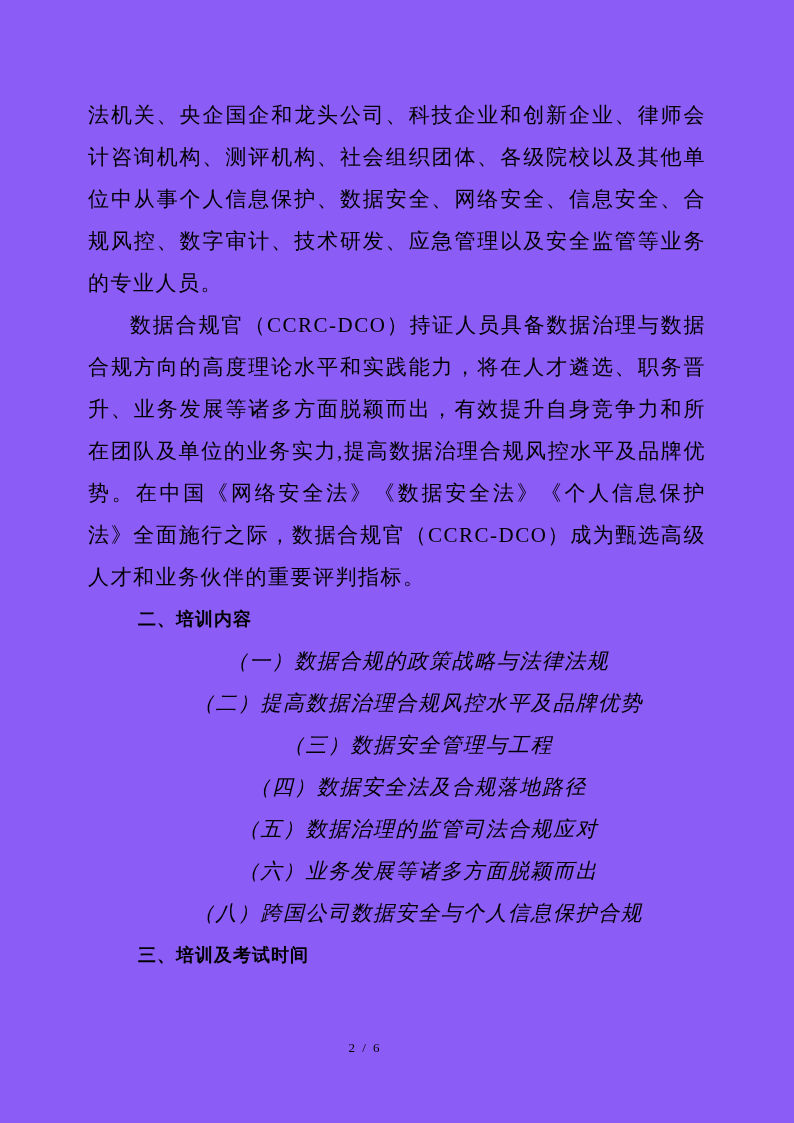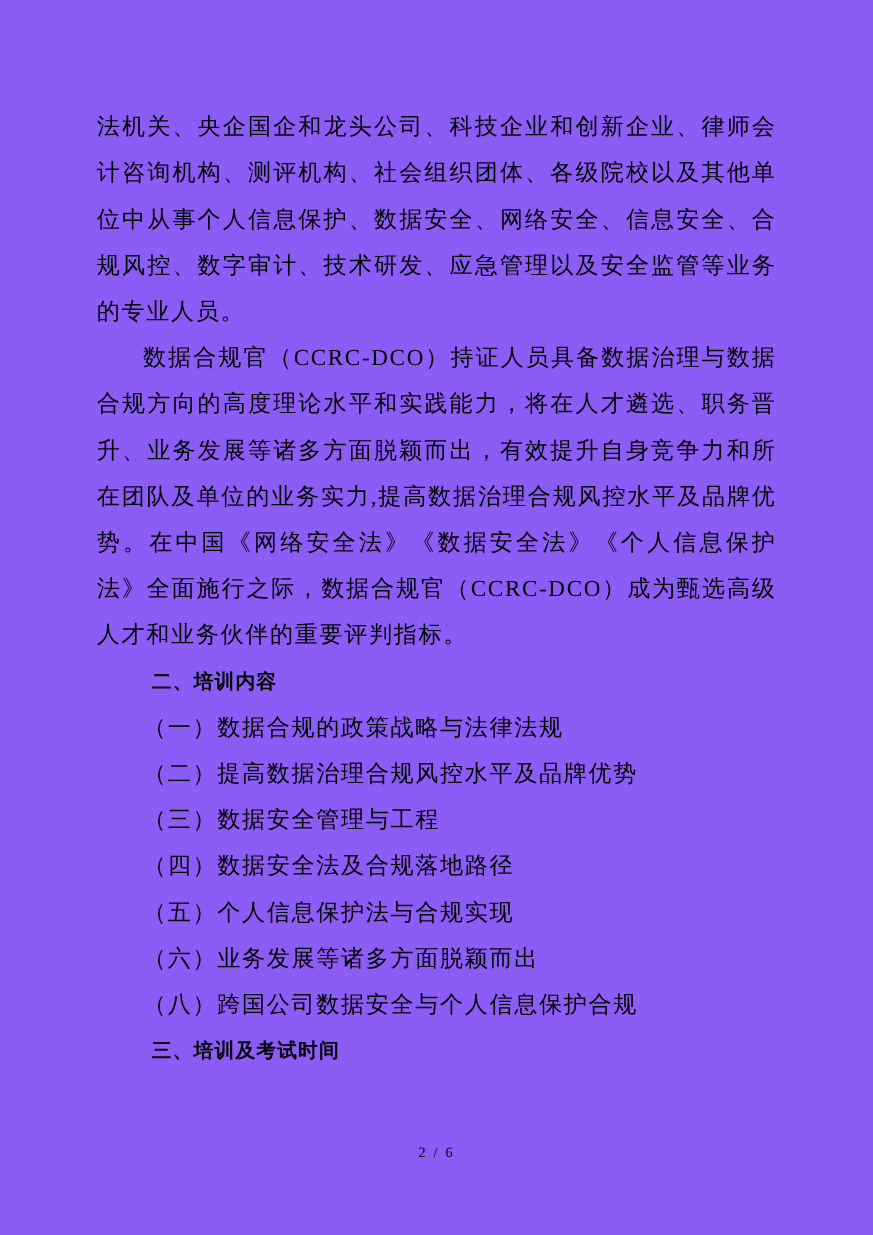--- a/index.html
+++ b/index.html
@@ -47,7 +47,8 @@
   }
   .list-item {
     text-indent: 2em;
-    text-align: left;
+    text-align: center;
+    font-style: italic;
   }
   .page-number {
     position: absolute;

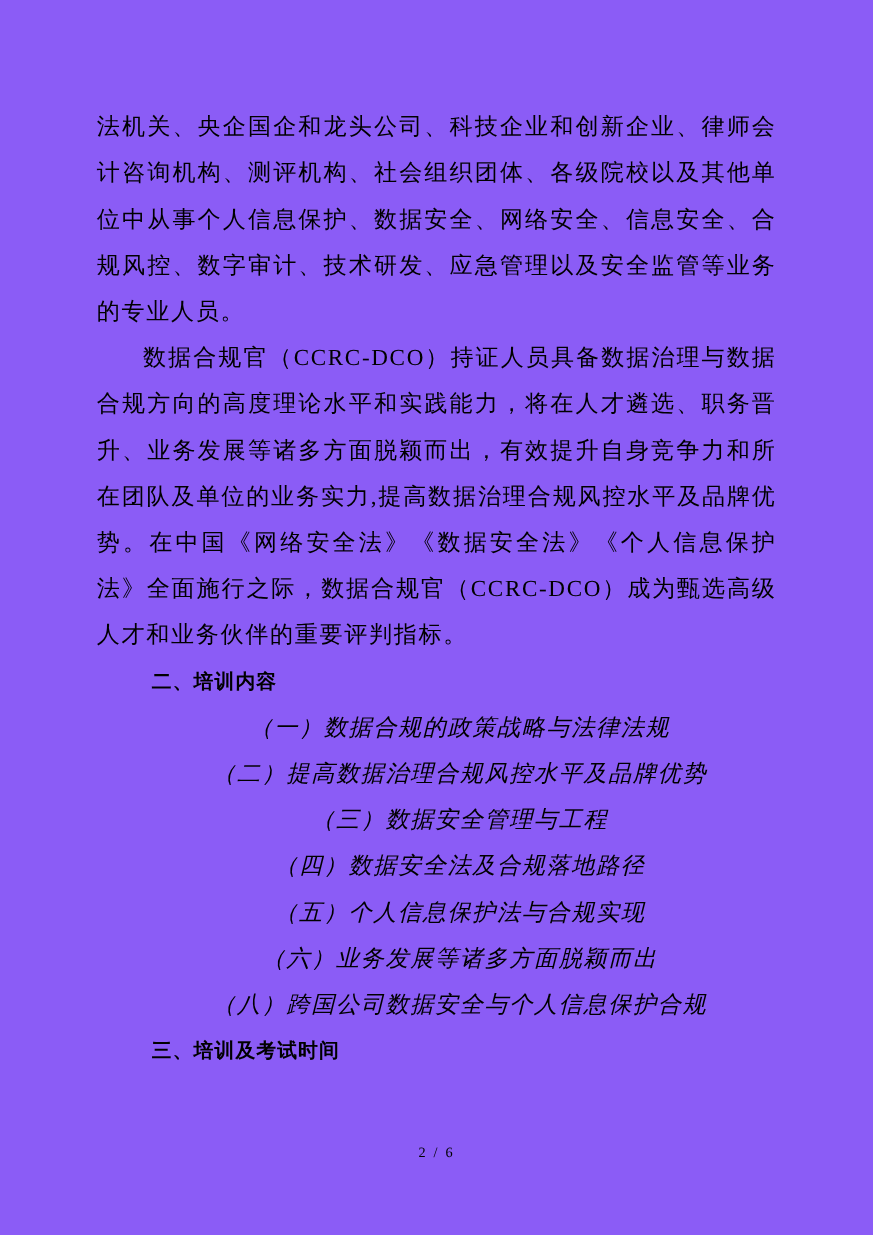--- a/index.html
+++ b/index.html
@@ -76,7 +76,7 @@
     <p class="list-item">（二）提高数据治理合规风控水平及品牌优势</p>
     <p class="list-item">（三）数据安全管理与工程</p>
     <p class="list-item">（四）数据安全法及合规落地路径</p>
-    <p class="list-item">（五）个人信息保护法与合规实现</p>
+    <p class="list-item">（五）数据治理的监管司法合规应对</p>
     <p class="list-item">（六）业务发展等诸多方面脱颖而出</p>
     <p class="list-item">（八）跨国公司数据安全与个人信息保护合规</p>
 

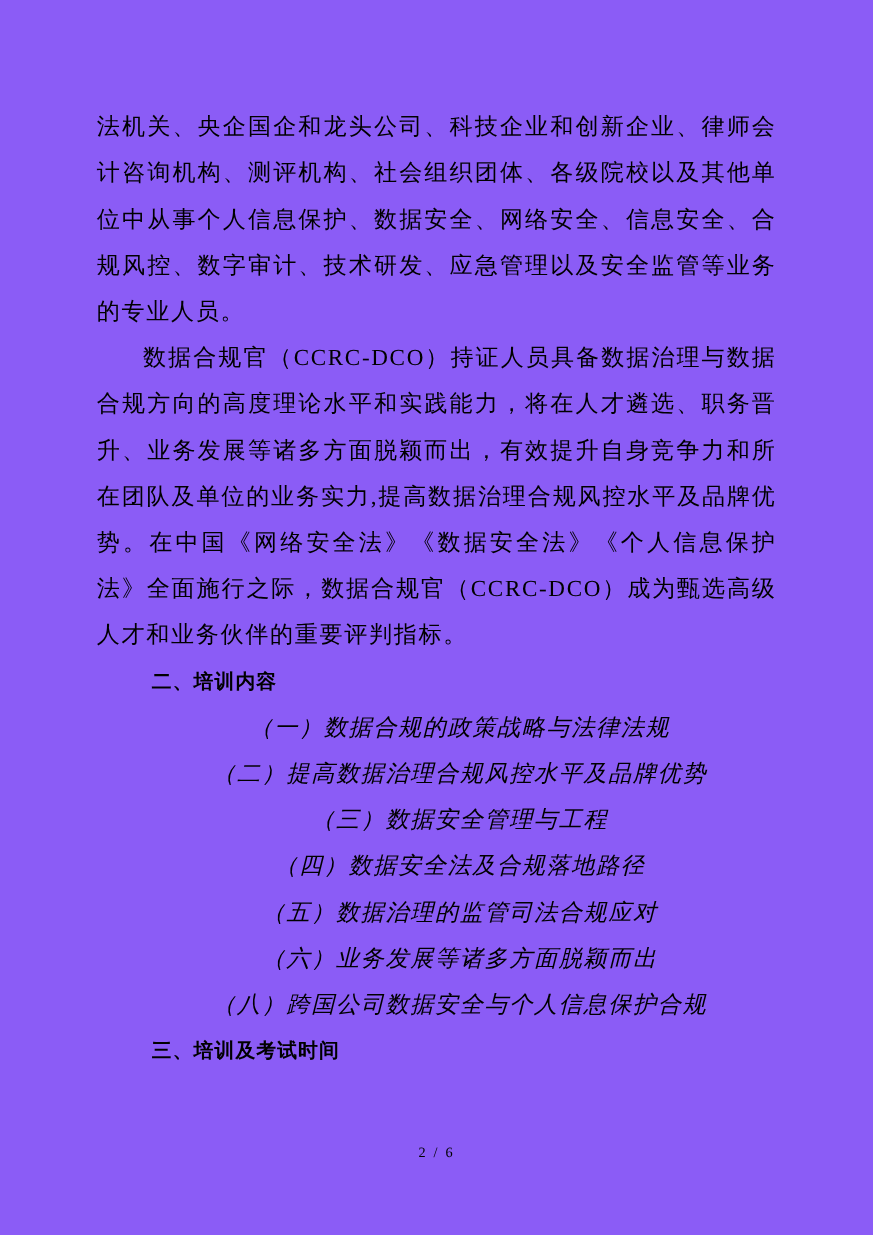--- a/index.html
+++ b/index.html
@@ -59,7 +59,6 @@
     font-size: 13px;
     letter-spacing: 2px;
     font-family: "Liberation Serif", "DejaVu Serif", serif;
-    margin-left: 32px;
   }
 </style>
 </head>

